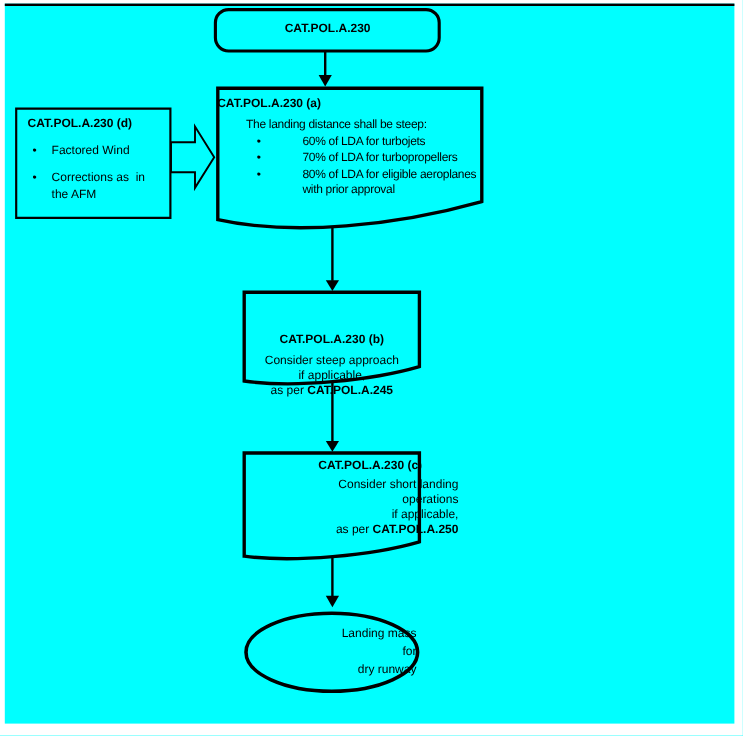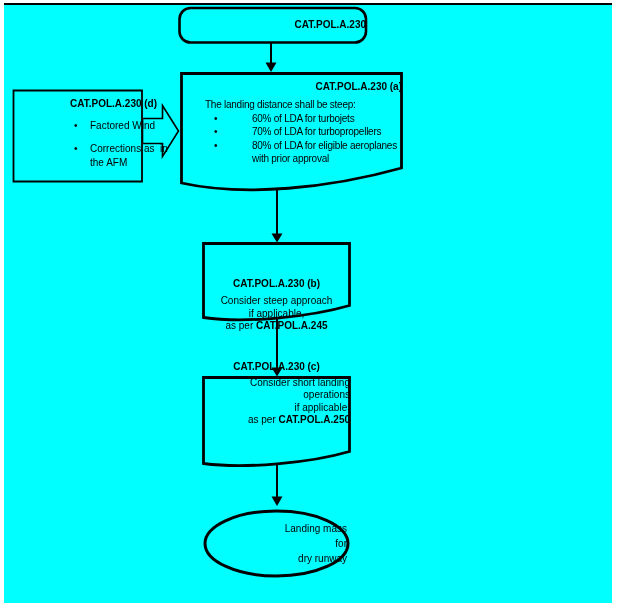--- a/index.html
+++ b/index.html
@@ -23,7 +23,7 @@
   .txt{position:absolute;font-size:10px;line-height:13px;}
   .bold{font-weight:bold;}
   
-  .t-start{left:180px;top:8px;width:186px;height:34px;line-height:34px;text-align:right;font-weight:bold;}
+  .t-start{left:180px;top:8px;width:186px;height:34px;line-height:34px;text-align:center;font-weight:bold;}
   
   .t-a-title{left:181px;top:80px;width:221px;text-align:right;font-weight:bold;}
   .t-a-body{left:205px;top:98px;width:200px;line-height:13.5px;letter-spacing:-0.25px;}

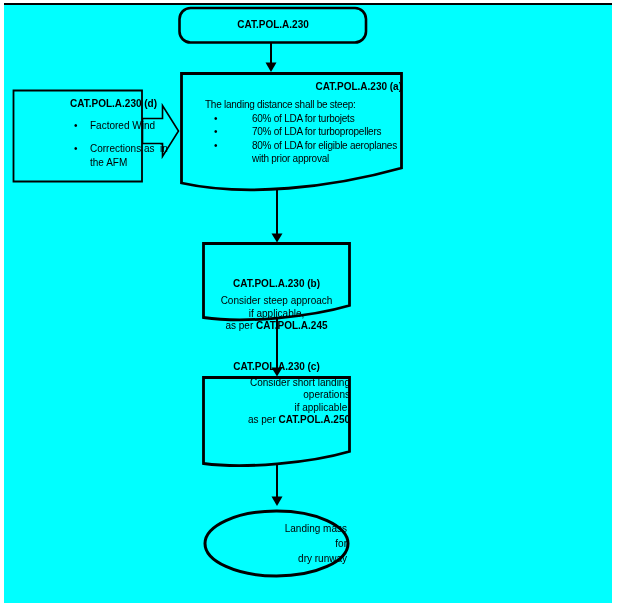--- a/index.html
+++ b/index.html
@@ -25,7 +25,7 @@
   
   .t-start{left:180px;top:8px;width:186px;height:34px;line-height:34px;text-align:center;font-weight:bold;}
   
-  .t-a-title{left:181px;top:80px;width:221px;text-align:right;font-weight:bold;}
+  .t-a-title{left:181px;top:80px;width:221px;text-align:left;font-weight:bold;}
   .t-a-body{left:205px;top:98px;width:200px;line-height:13.5px;letter-spacing:-0.25px;}
   .arow{display:flex;}
   .adot{display:inline-block;width:47px;padding-left:9px;box-sizing:border-box;flex:0 0 47px;}

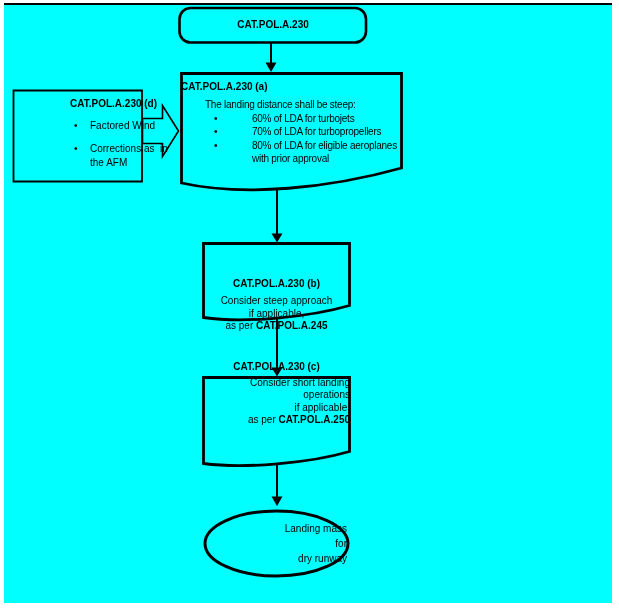--- a/index.html
+++ b/index.html
@@ -32,7 +32,7 @@
   .adot::before{content:"\2022";}
   .acont{margin-left:47px;}
   
-  .t-d{left:23px;top:97px;width:114px;margin-left:47px;}
+  .t-d{left:23px;top:97px;width:114px;}
   .t-d .title{font-weight:bold;line-height:13px;}
   .drow{display:flex;margin-top:9px;line-height:14px;}
   .ddot{display:inline-block;width:20px;padding-left:4px;box-sizing:border-box;flex:0 0 20px;}

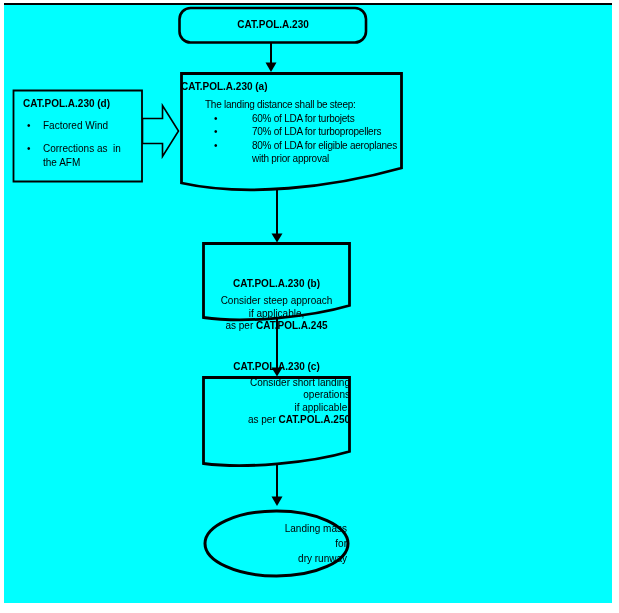--- a/index.html
+++ b/index.html
@@ -43,7 +43,7 @@
   .t-b .title{font-weight:bold;line-height:13px;}
   .t-b .body{margin-top:5px;line-height:12.5px;}
   
-  .t-c{left:203px;top:360px;width:147px;text-align:center;}
+  .t-c{left:203px;top:382px;width:147px;text-align:center;padding-left:32px;}
   .t-c .title{font-weight:bold;line-height:13px;}
   .t-c .body{margin-top:4px;line-height:12.4px;text-align:right;}
   

